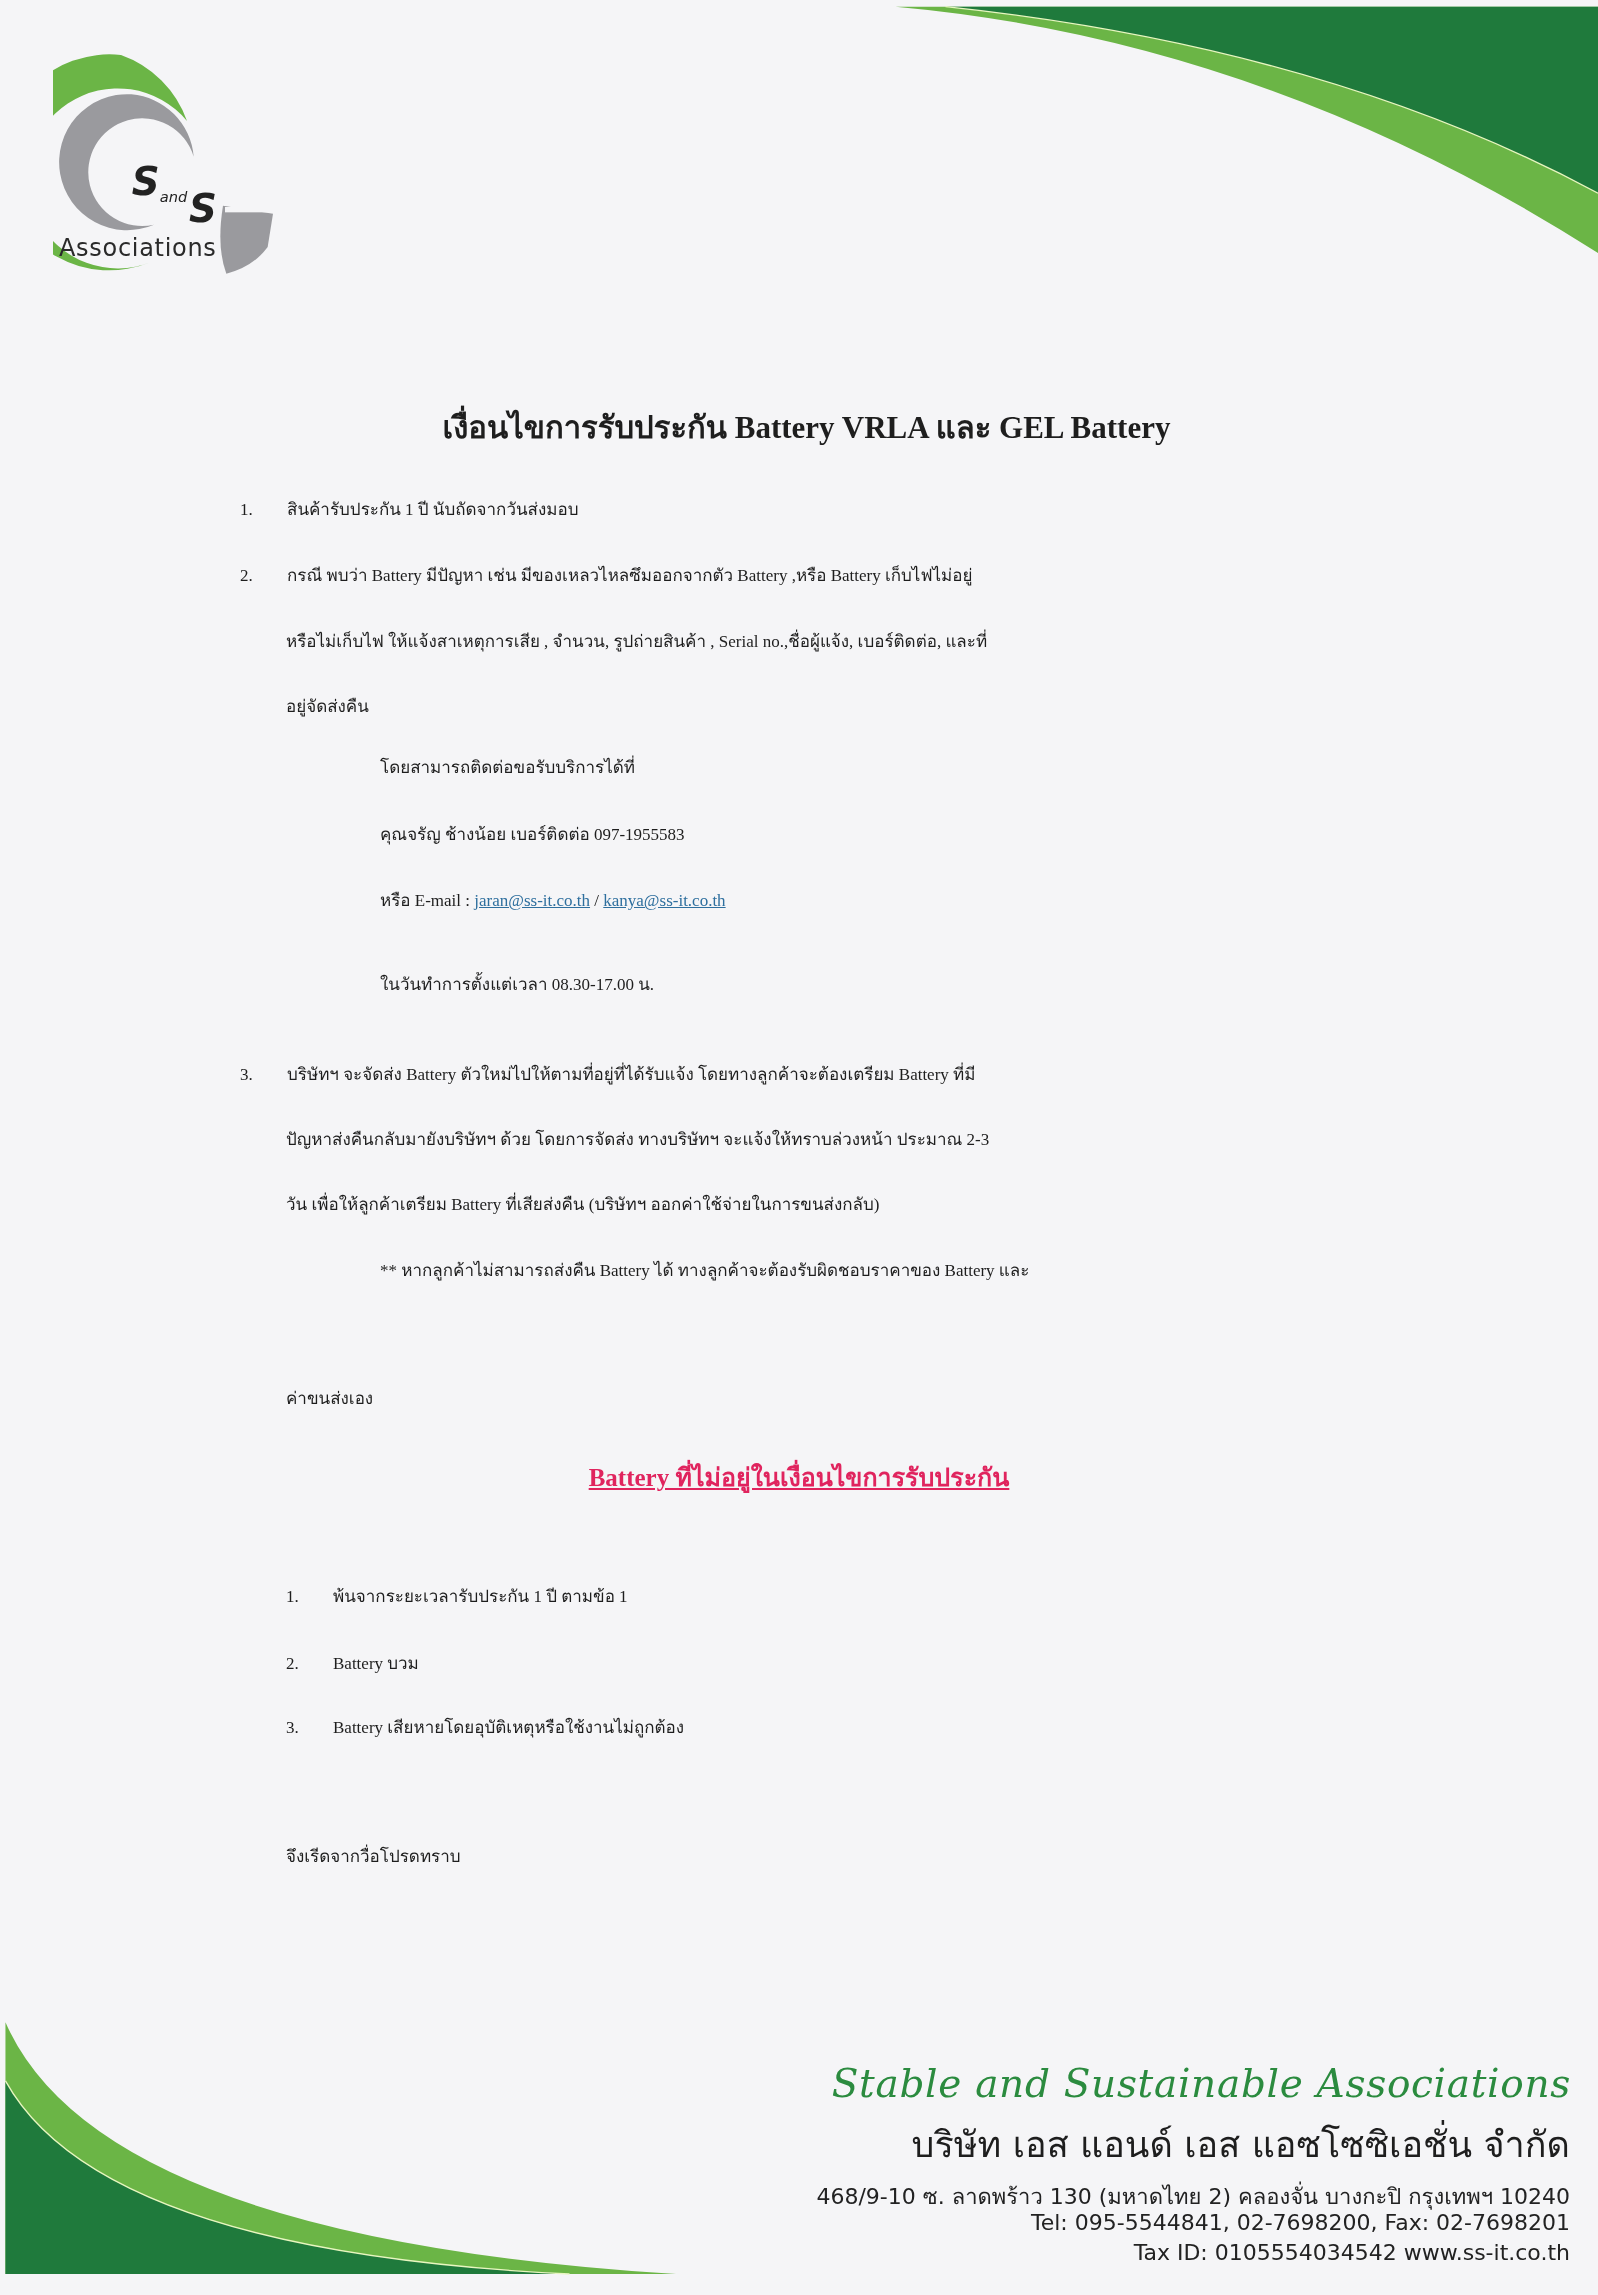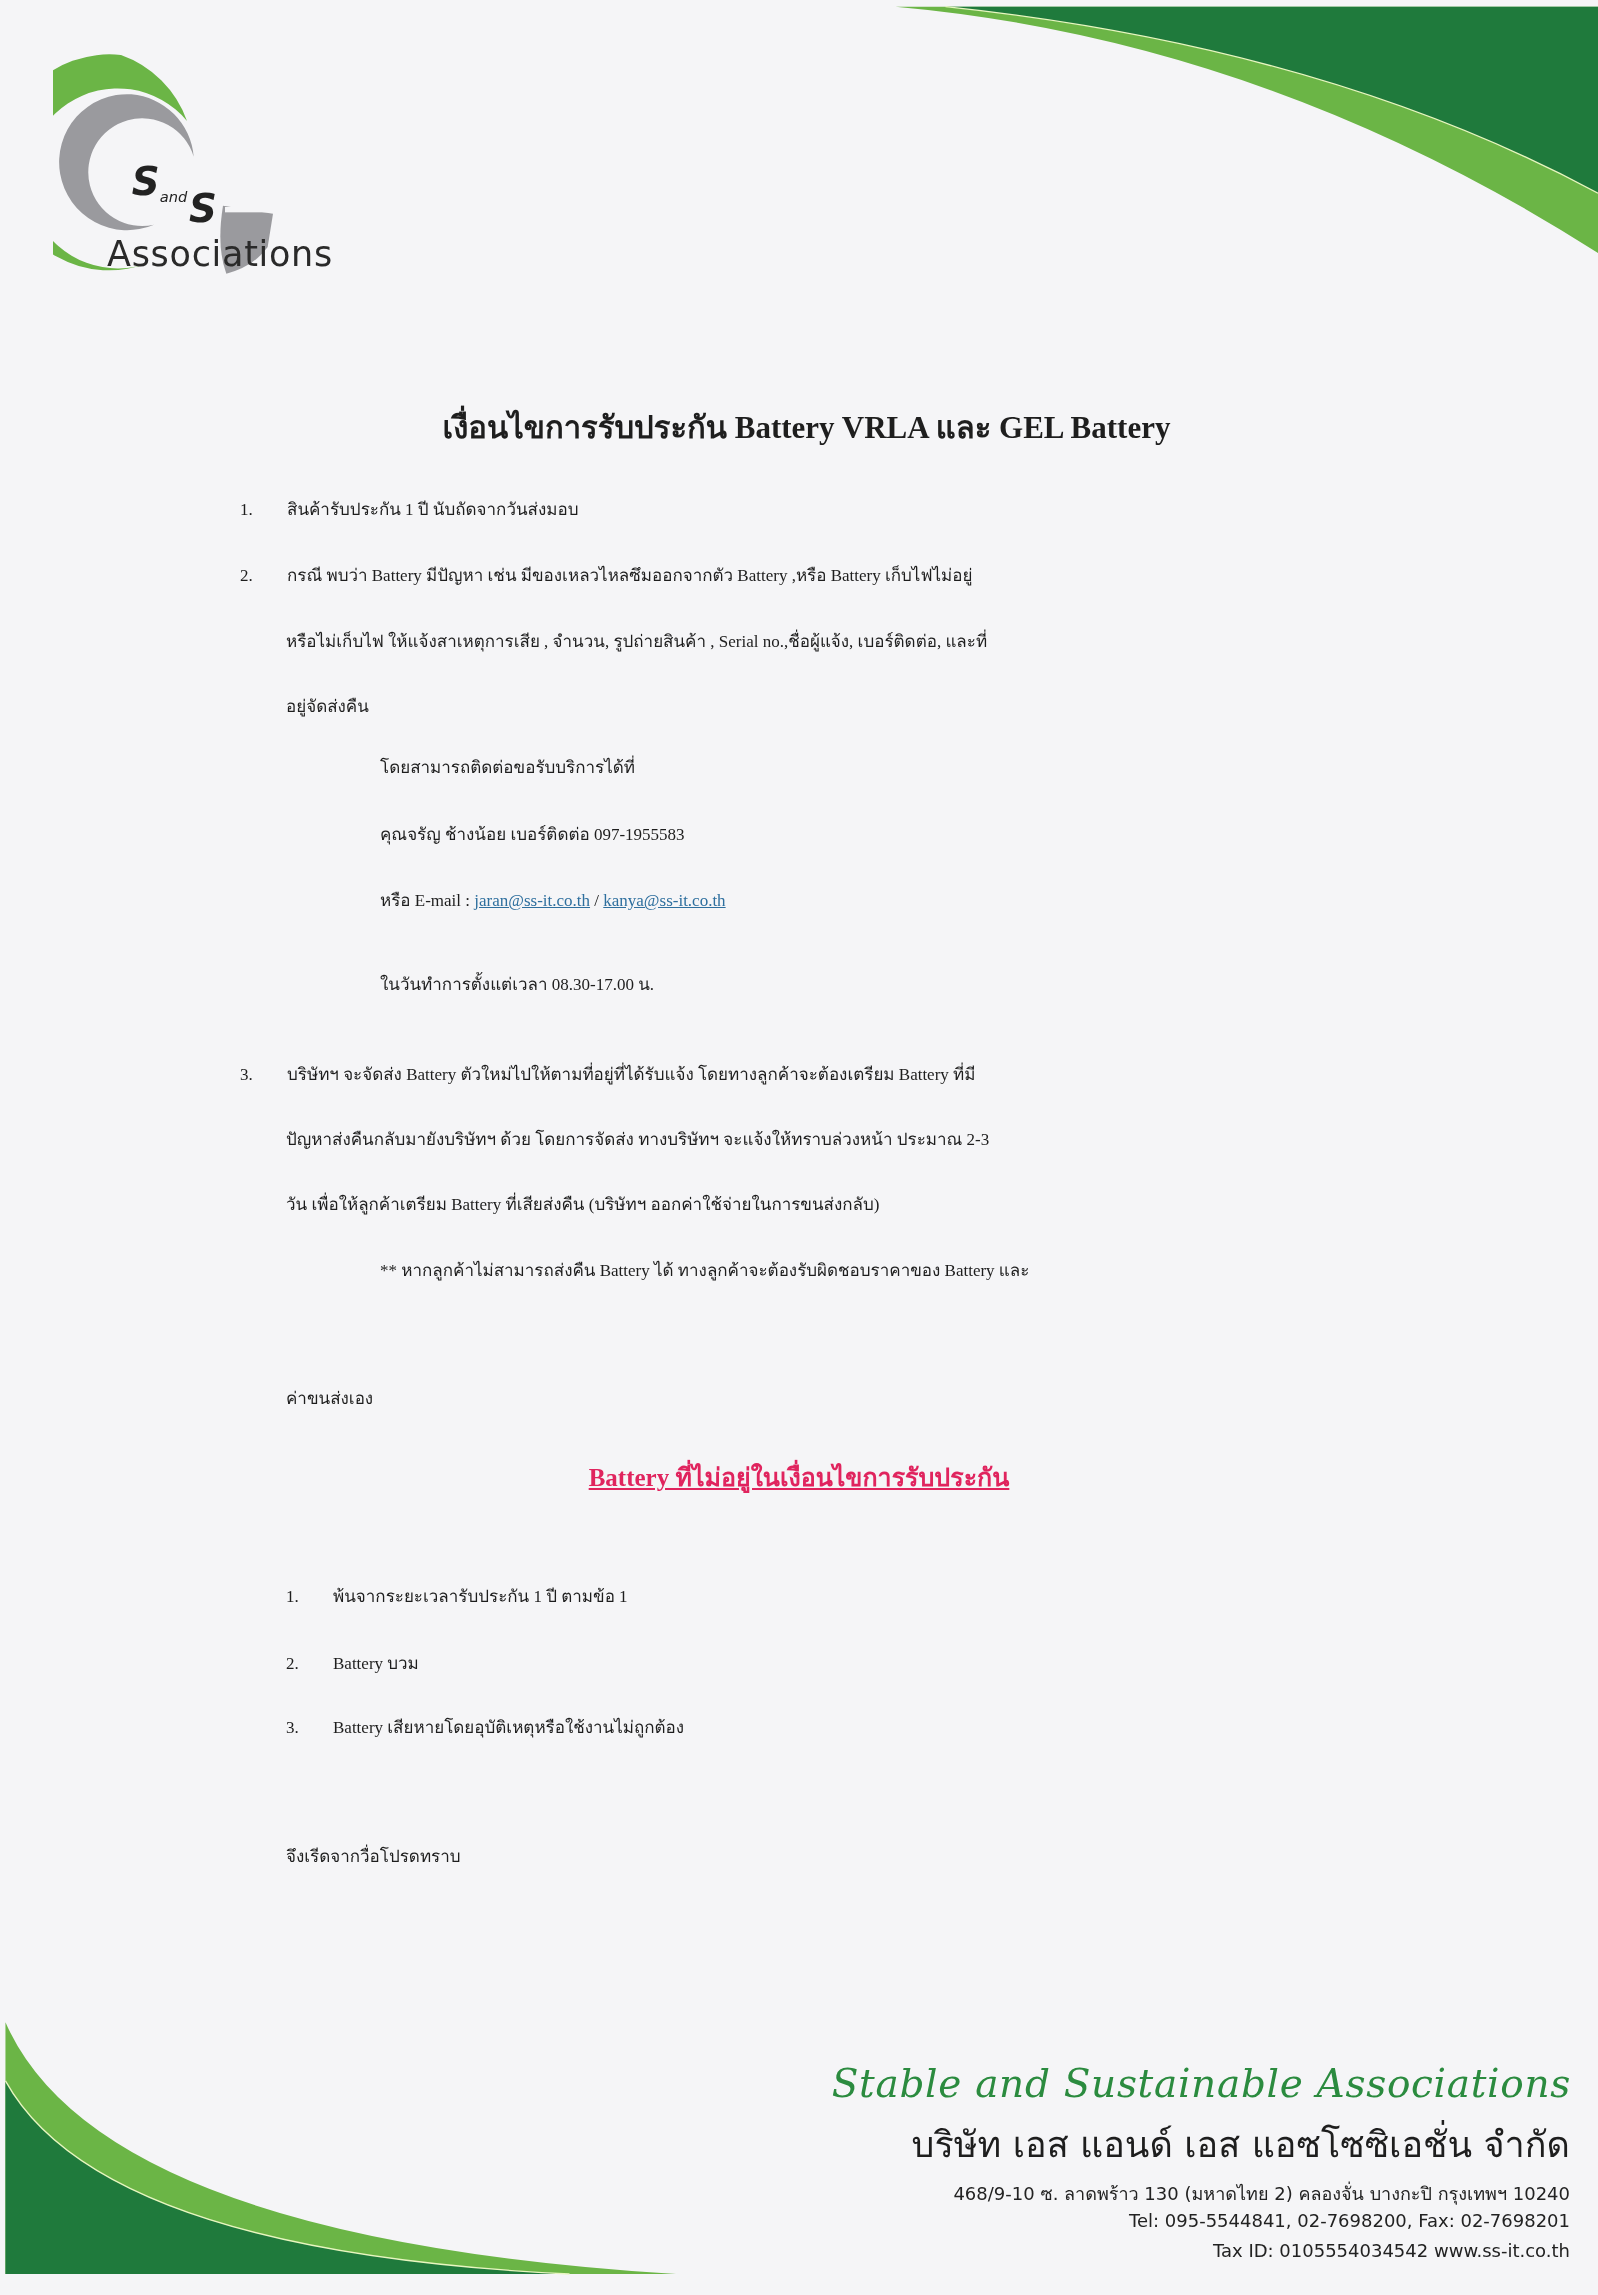--- a/index.html
+++ b/index.html
@@ -17,7 +17,7 @@
     .logo-word {
       position: absolute; left: 59px; top: 234px;
       font-family: "DejaVu Sans", "Liberation Sans", sans-serif;
-      font-size: 35px; color: #2a2a2a; letter-spacing: 0.7px; margin-left: 48px;
+      font-size: 24px; color: #2a2a2a; letter-spacing: 0.7px;
     }
 
     .title {

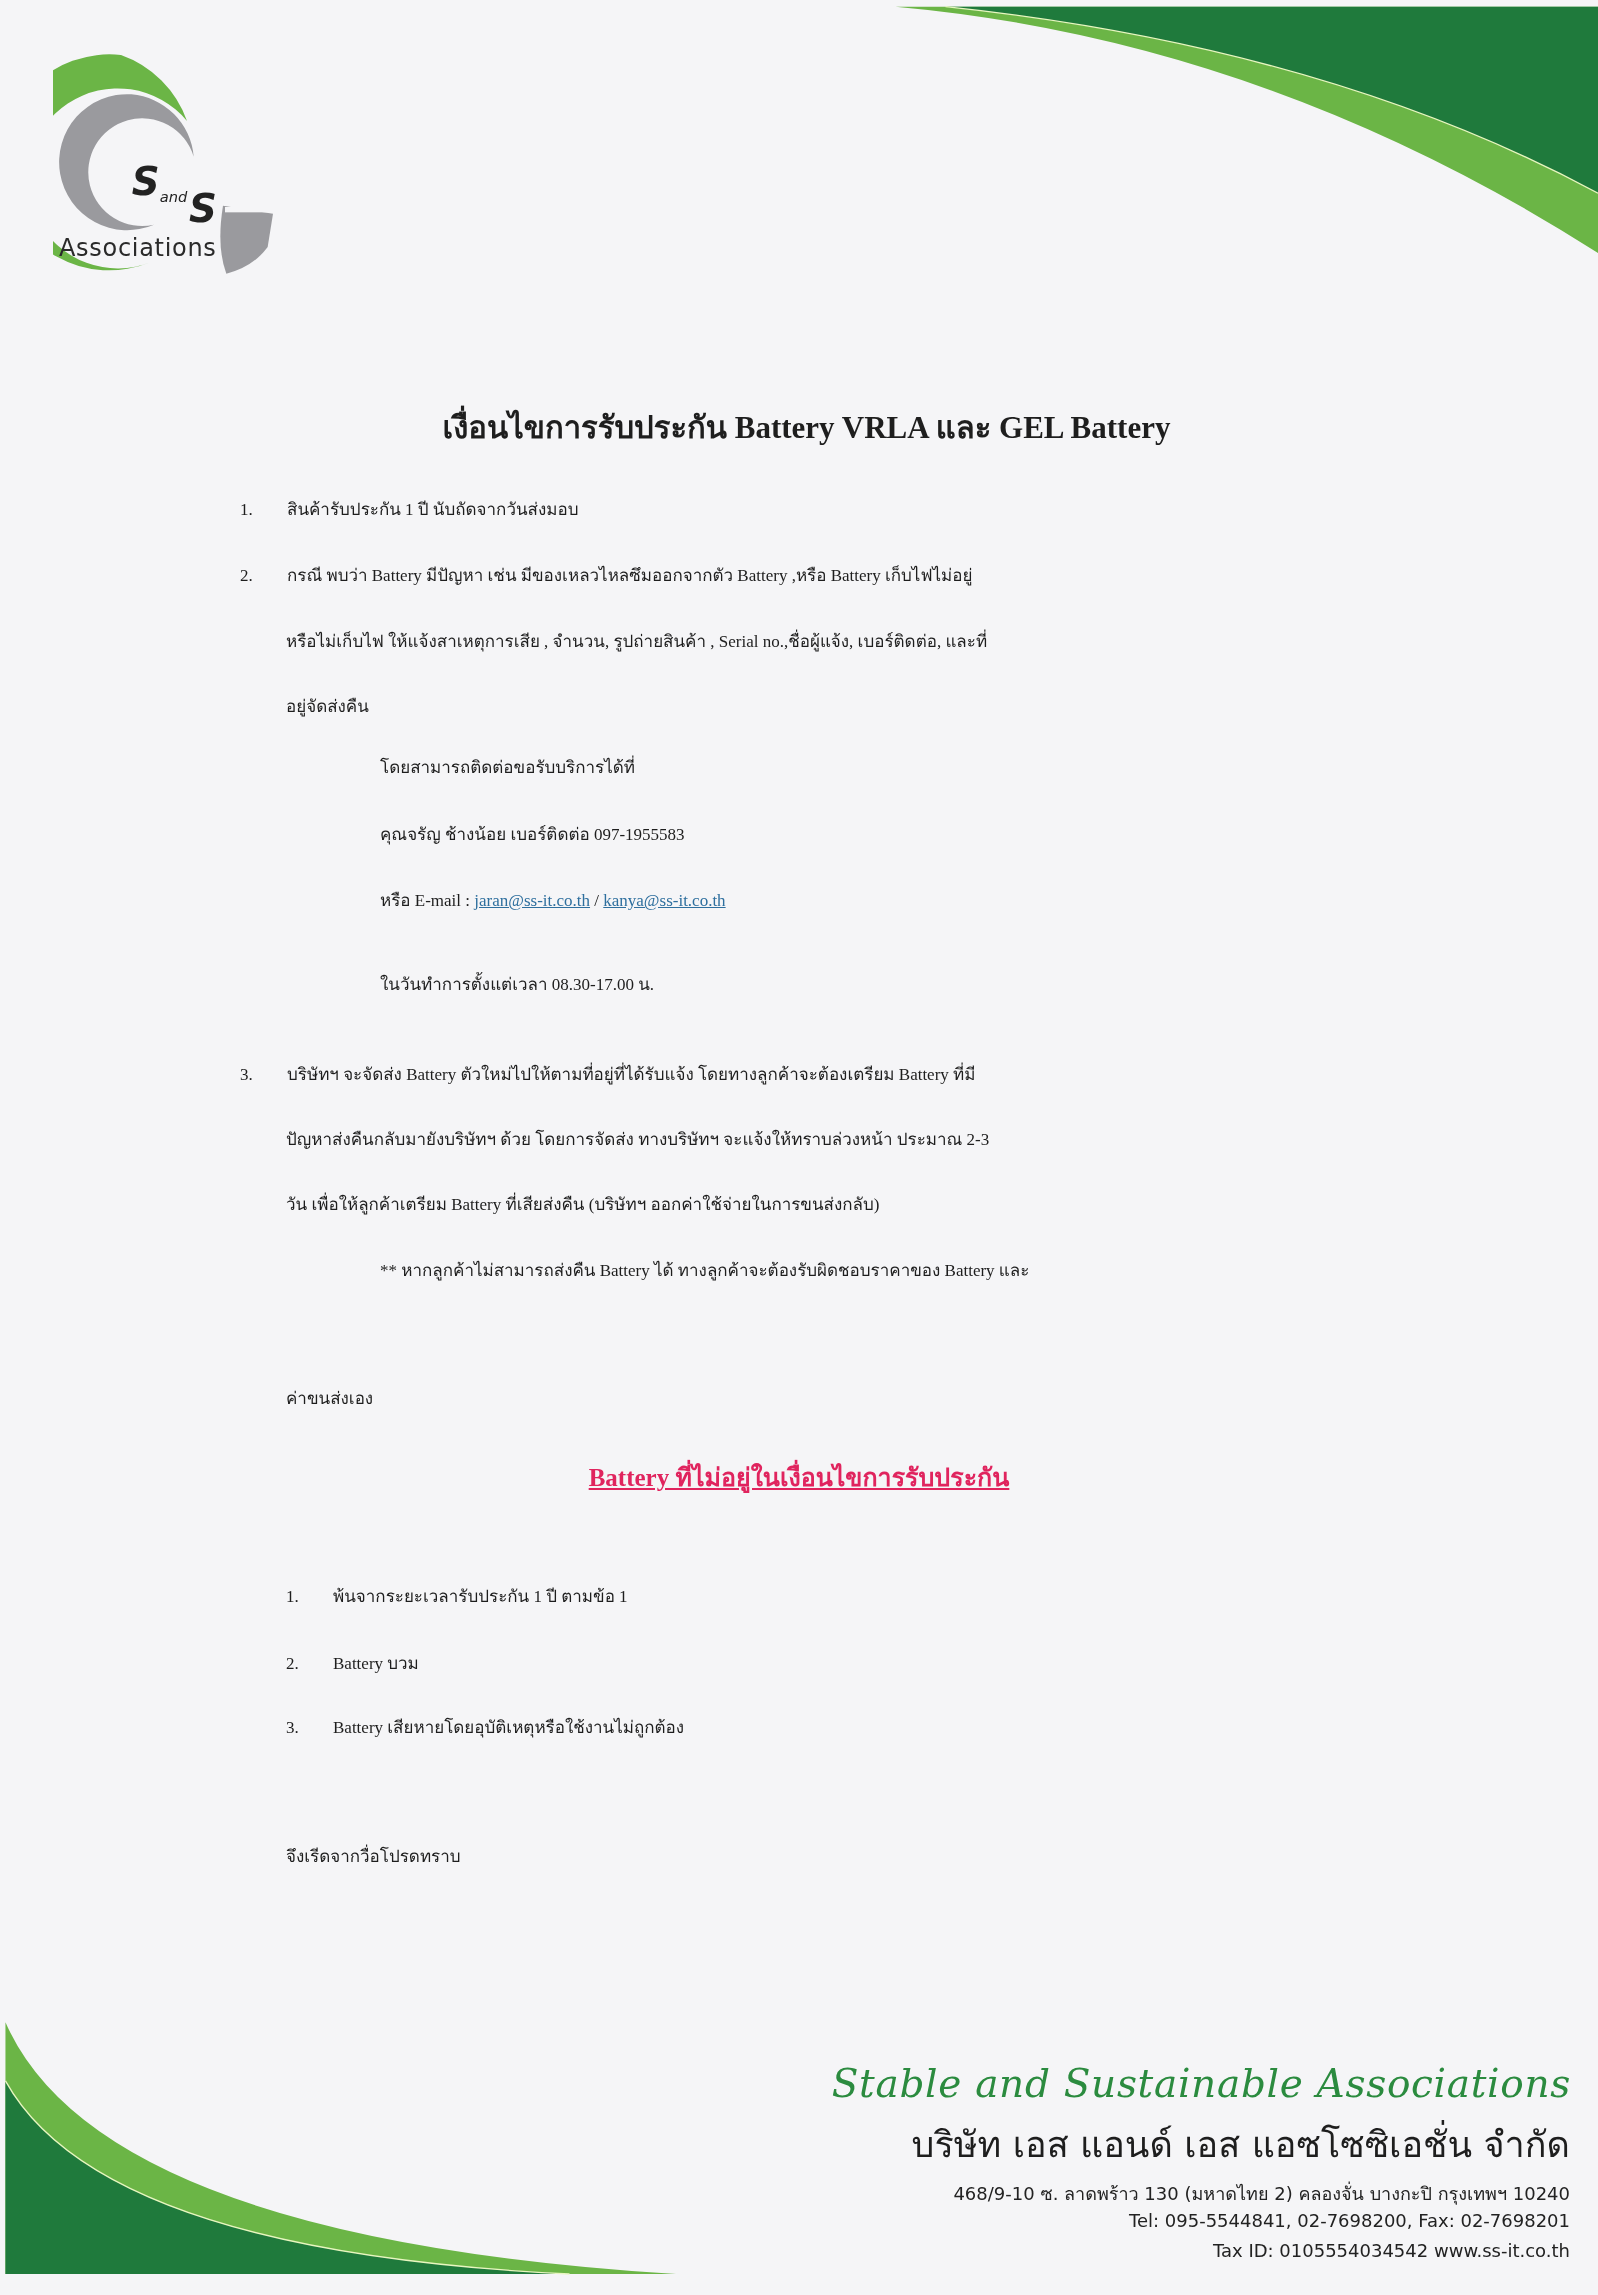--- a/index.html
+++ b/index.html
@@ -49,7 +49,7 @@
     .addr {
       position: absolute; right: 28px;
       font-family: "DejaVu Sans", "Liberation Sans", sans-serif;
-      font-size: 18px; color: #222; text-align: right; white-space: nowrap;
+      font-size: 22px; color: #222; text-align: right; white-space: nowrap;
     }
   </style>
 </head>

